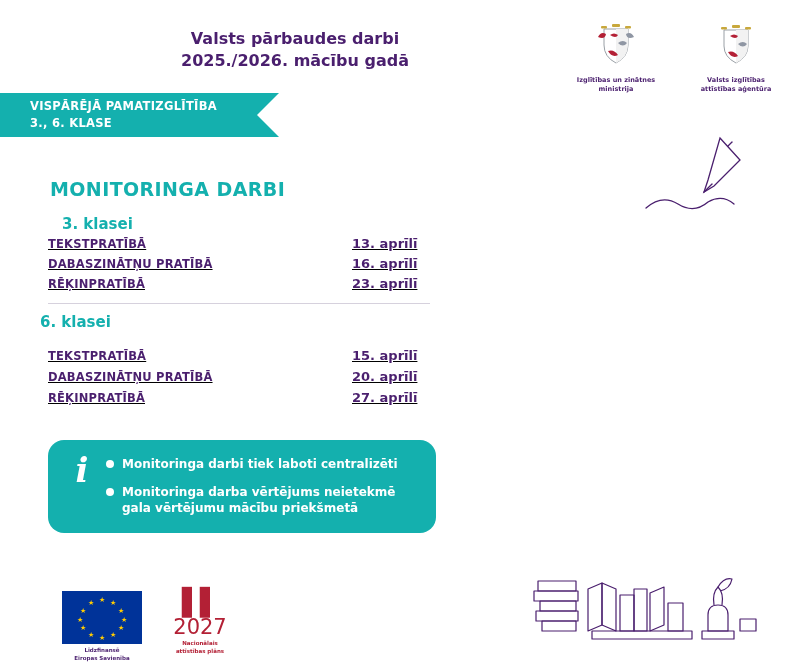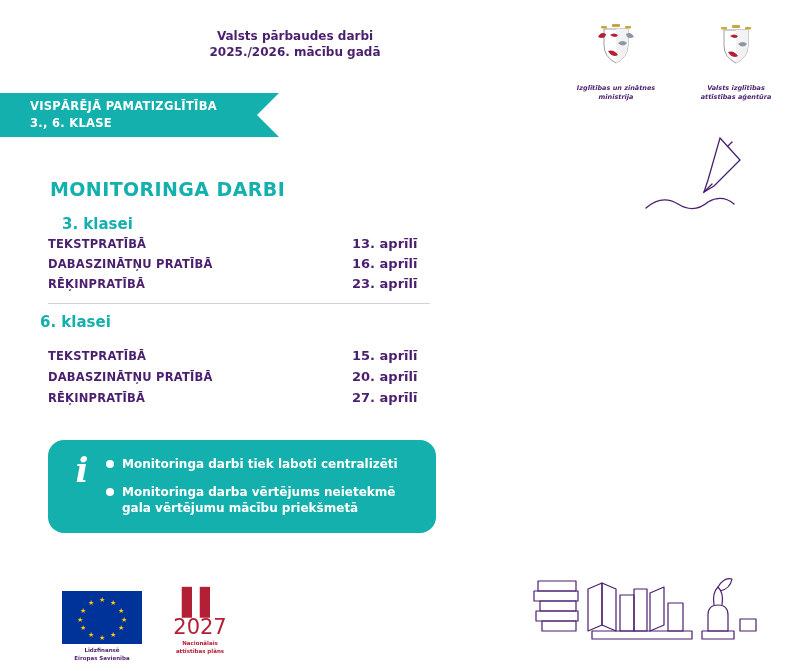--- a/index.html
+++ b/index.html
@@ -29,7 +29,7 @@
     text-align: center;
     color: #4a1f6e;
     font-weight: bold;
-    font-size: 12px;
+    font-size: 16px;
     line-height: 1.35;
   }
   .header-title .line2 { display: block; }

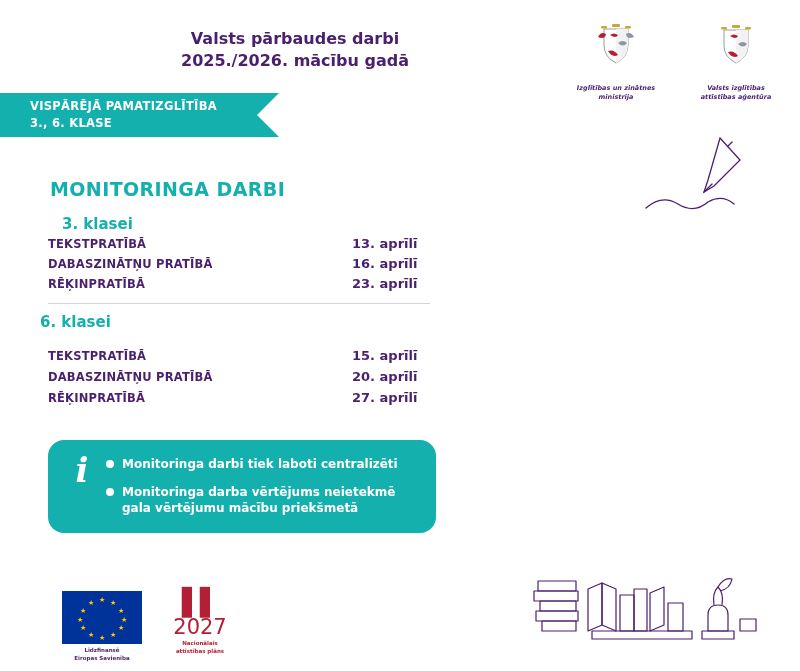--- a/index.html
+++ b/index.html
@@ -53,12 +53,11 @@
     justify-content: center;
   }
   .emblem-caption {
-    margin-top: 16px;
+    margin-top: 8px;
     font-size: 6.5px;
     color: #4a1f6e;
     line-height: 1.35;
     font-weight: bold;
-    font-style: italic;
   }
 
   

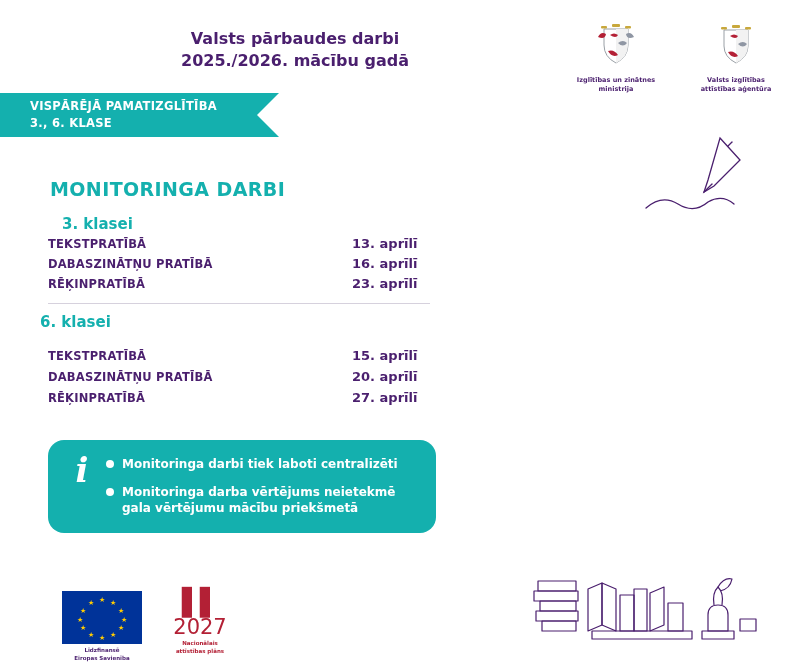--- a/index.html
+++ b/index.html
@@ -120,6 +120,7 @@
     display: flex;
     align-items: baseline;
     height: 20px;
+    text-decoration: underline;
   }
   #rows-6 .row { height: 21px; }
   .subject {

